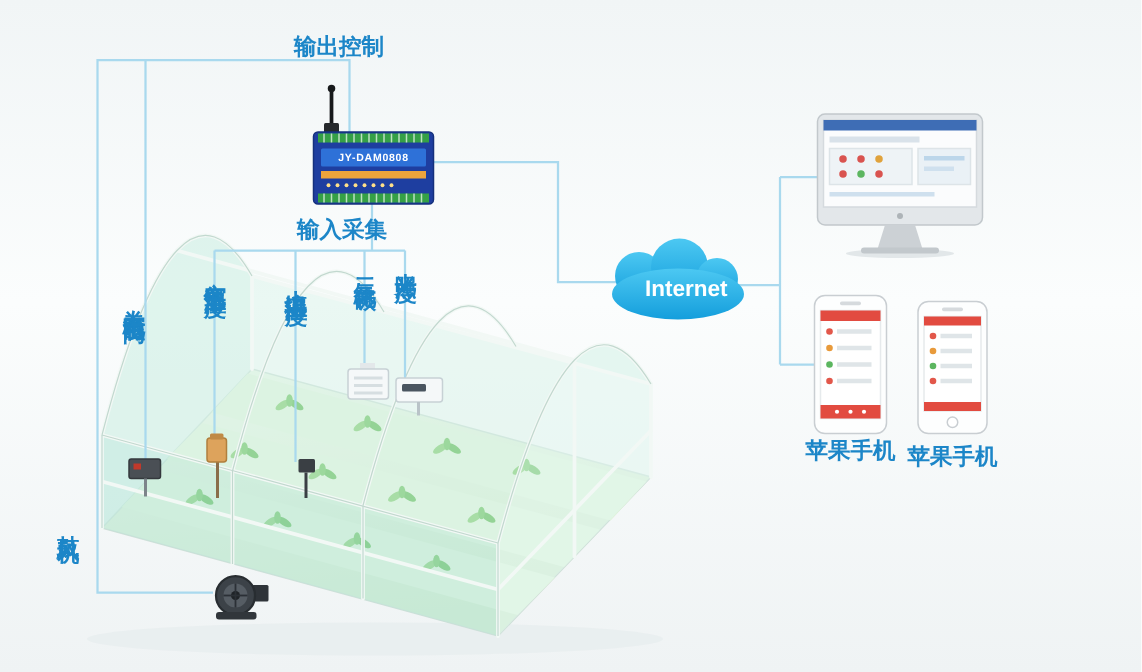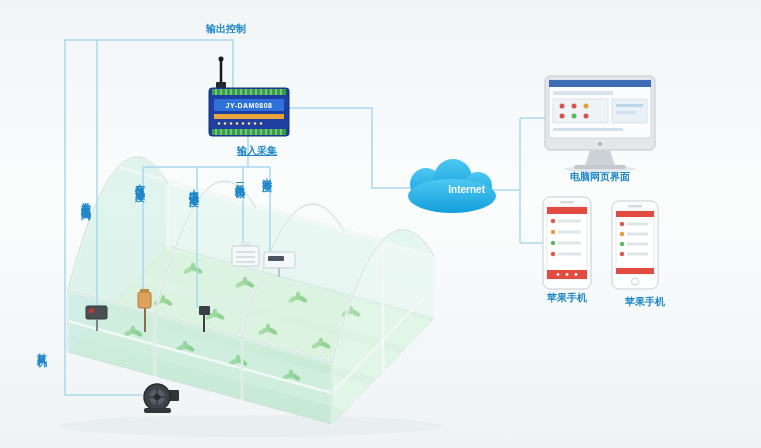--- a/index.html
+++ b/index.html
@@ -10,7 +10,7 @@
   }
   .stage svg { position:absolute; left:0; top:0; }
   .label {
-    position:absolute; color:#1c86c8; font-weight:bold; font-size:10px;
+    position:absolute; color:#1c86c8; font-weight:bold; font-size:15px;
     text-align:center; line-height:1.15; white-space:nowrap;
     font-family:"Liberation Sans", sans-serif;
   }

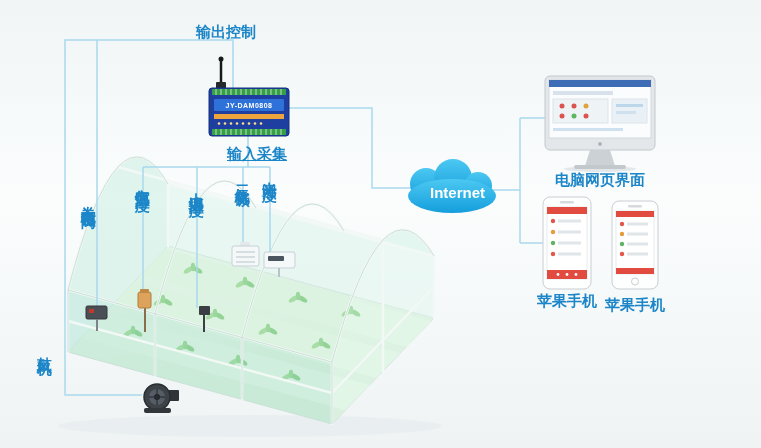--- a/index.html
+++ b/index.html
@@ -268,7 +268,7 @@
 
   <div class="label" style="left:190px; top:23px; width:72px;">输出控制</div>
 
-  <div class="label" style="left:225px; top:145px; width:64px;text-decoration:underline;">输入采集</div>
+  <div class="label" style="left:196px; top:145px; width:64px;">输入采集</div>
 
   <div class="label v-label" style="left:134px; top:176px;">空气温湿度</div>
 

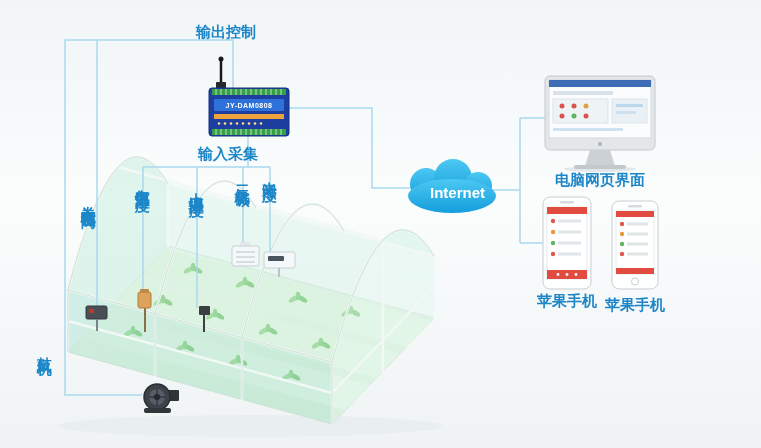--- a/index.html
+++ b/index.html
@@ -284,7 +284,6 @@
 
   <div class="label cloud-label" style="left:419px; top:184px;text-align:right;">Internet</div>
 
-  <div class="label" style="left:548px; top:171px; width:104px;">电脑网页界面</div>
 
   <div class="label" style="left:537px; top:292px; width:60px;">苹果手机</div>
 

